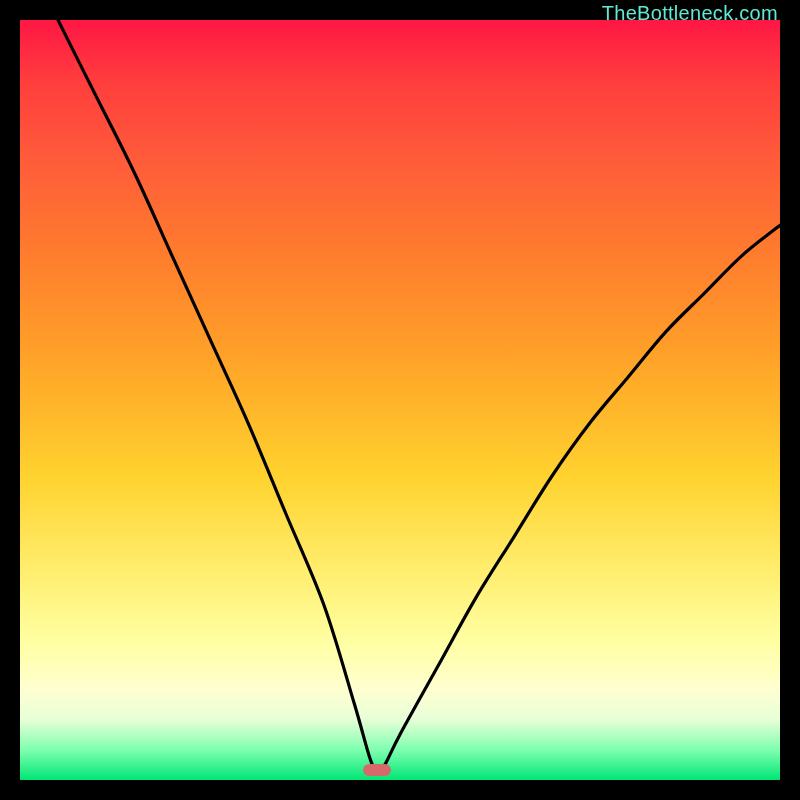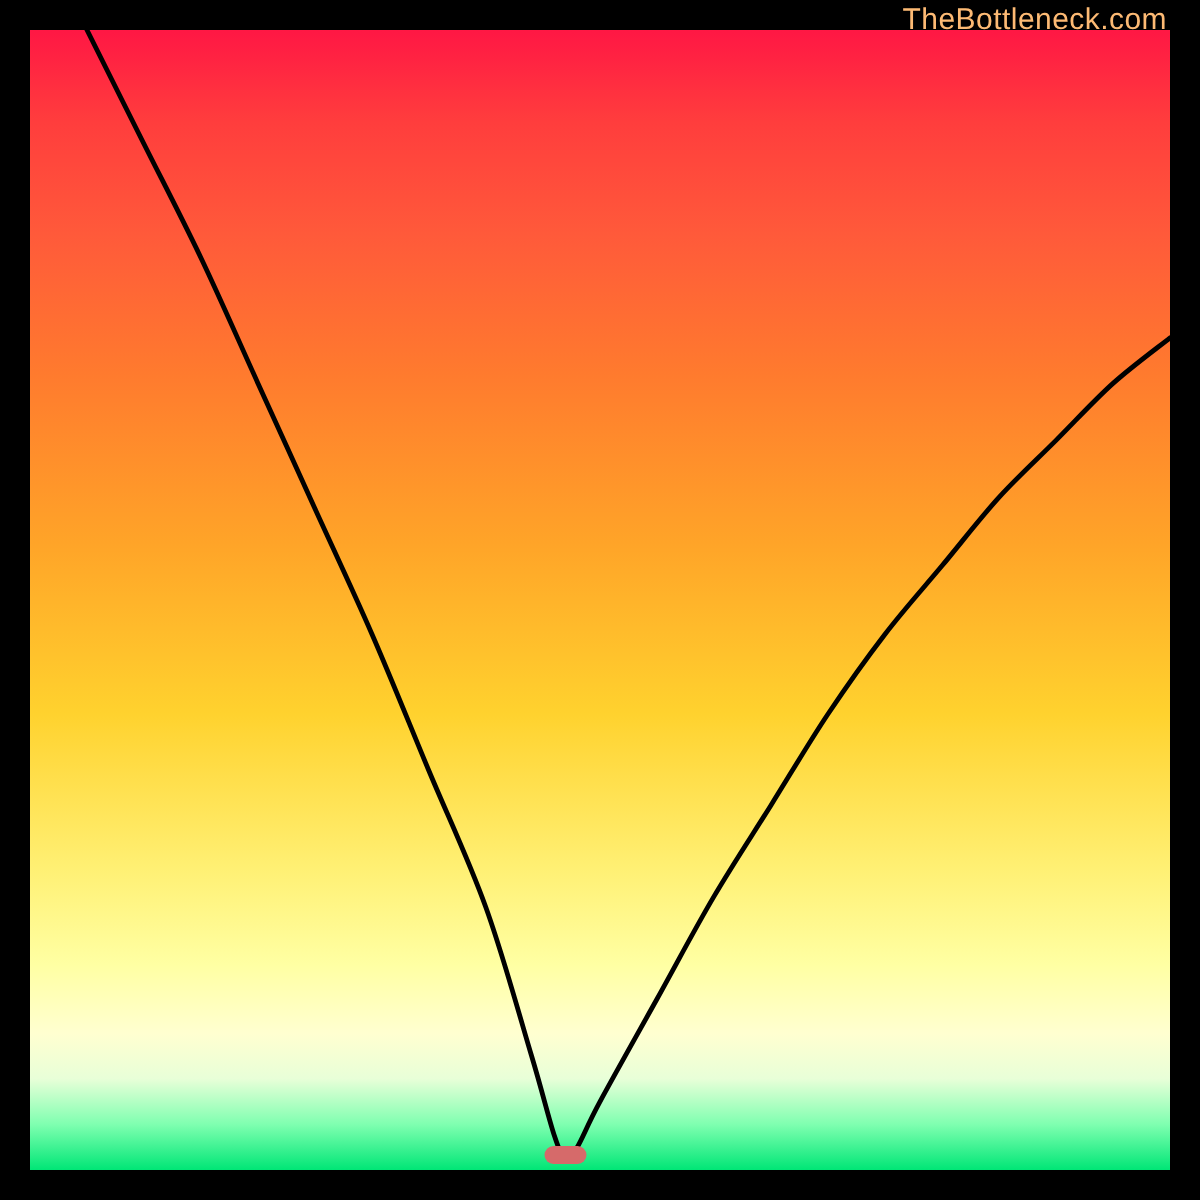--- a/index.html
+++ b/index.html
@@ -44,7 +44,7 @@
     top: 2px;
     right: 22px;
     font-size: 20px;
-    color: #fdba74;
+    color: #5eead4;
     font-weight: 500;
     letter-spacing: 0.3px;
   }

